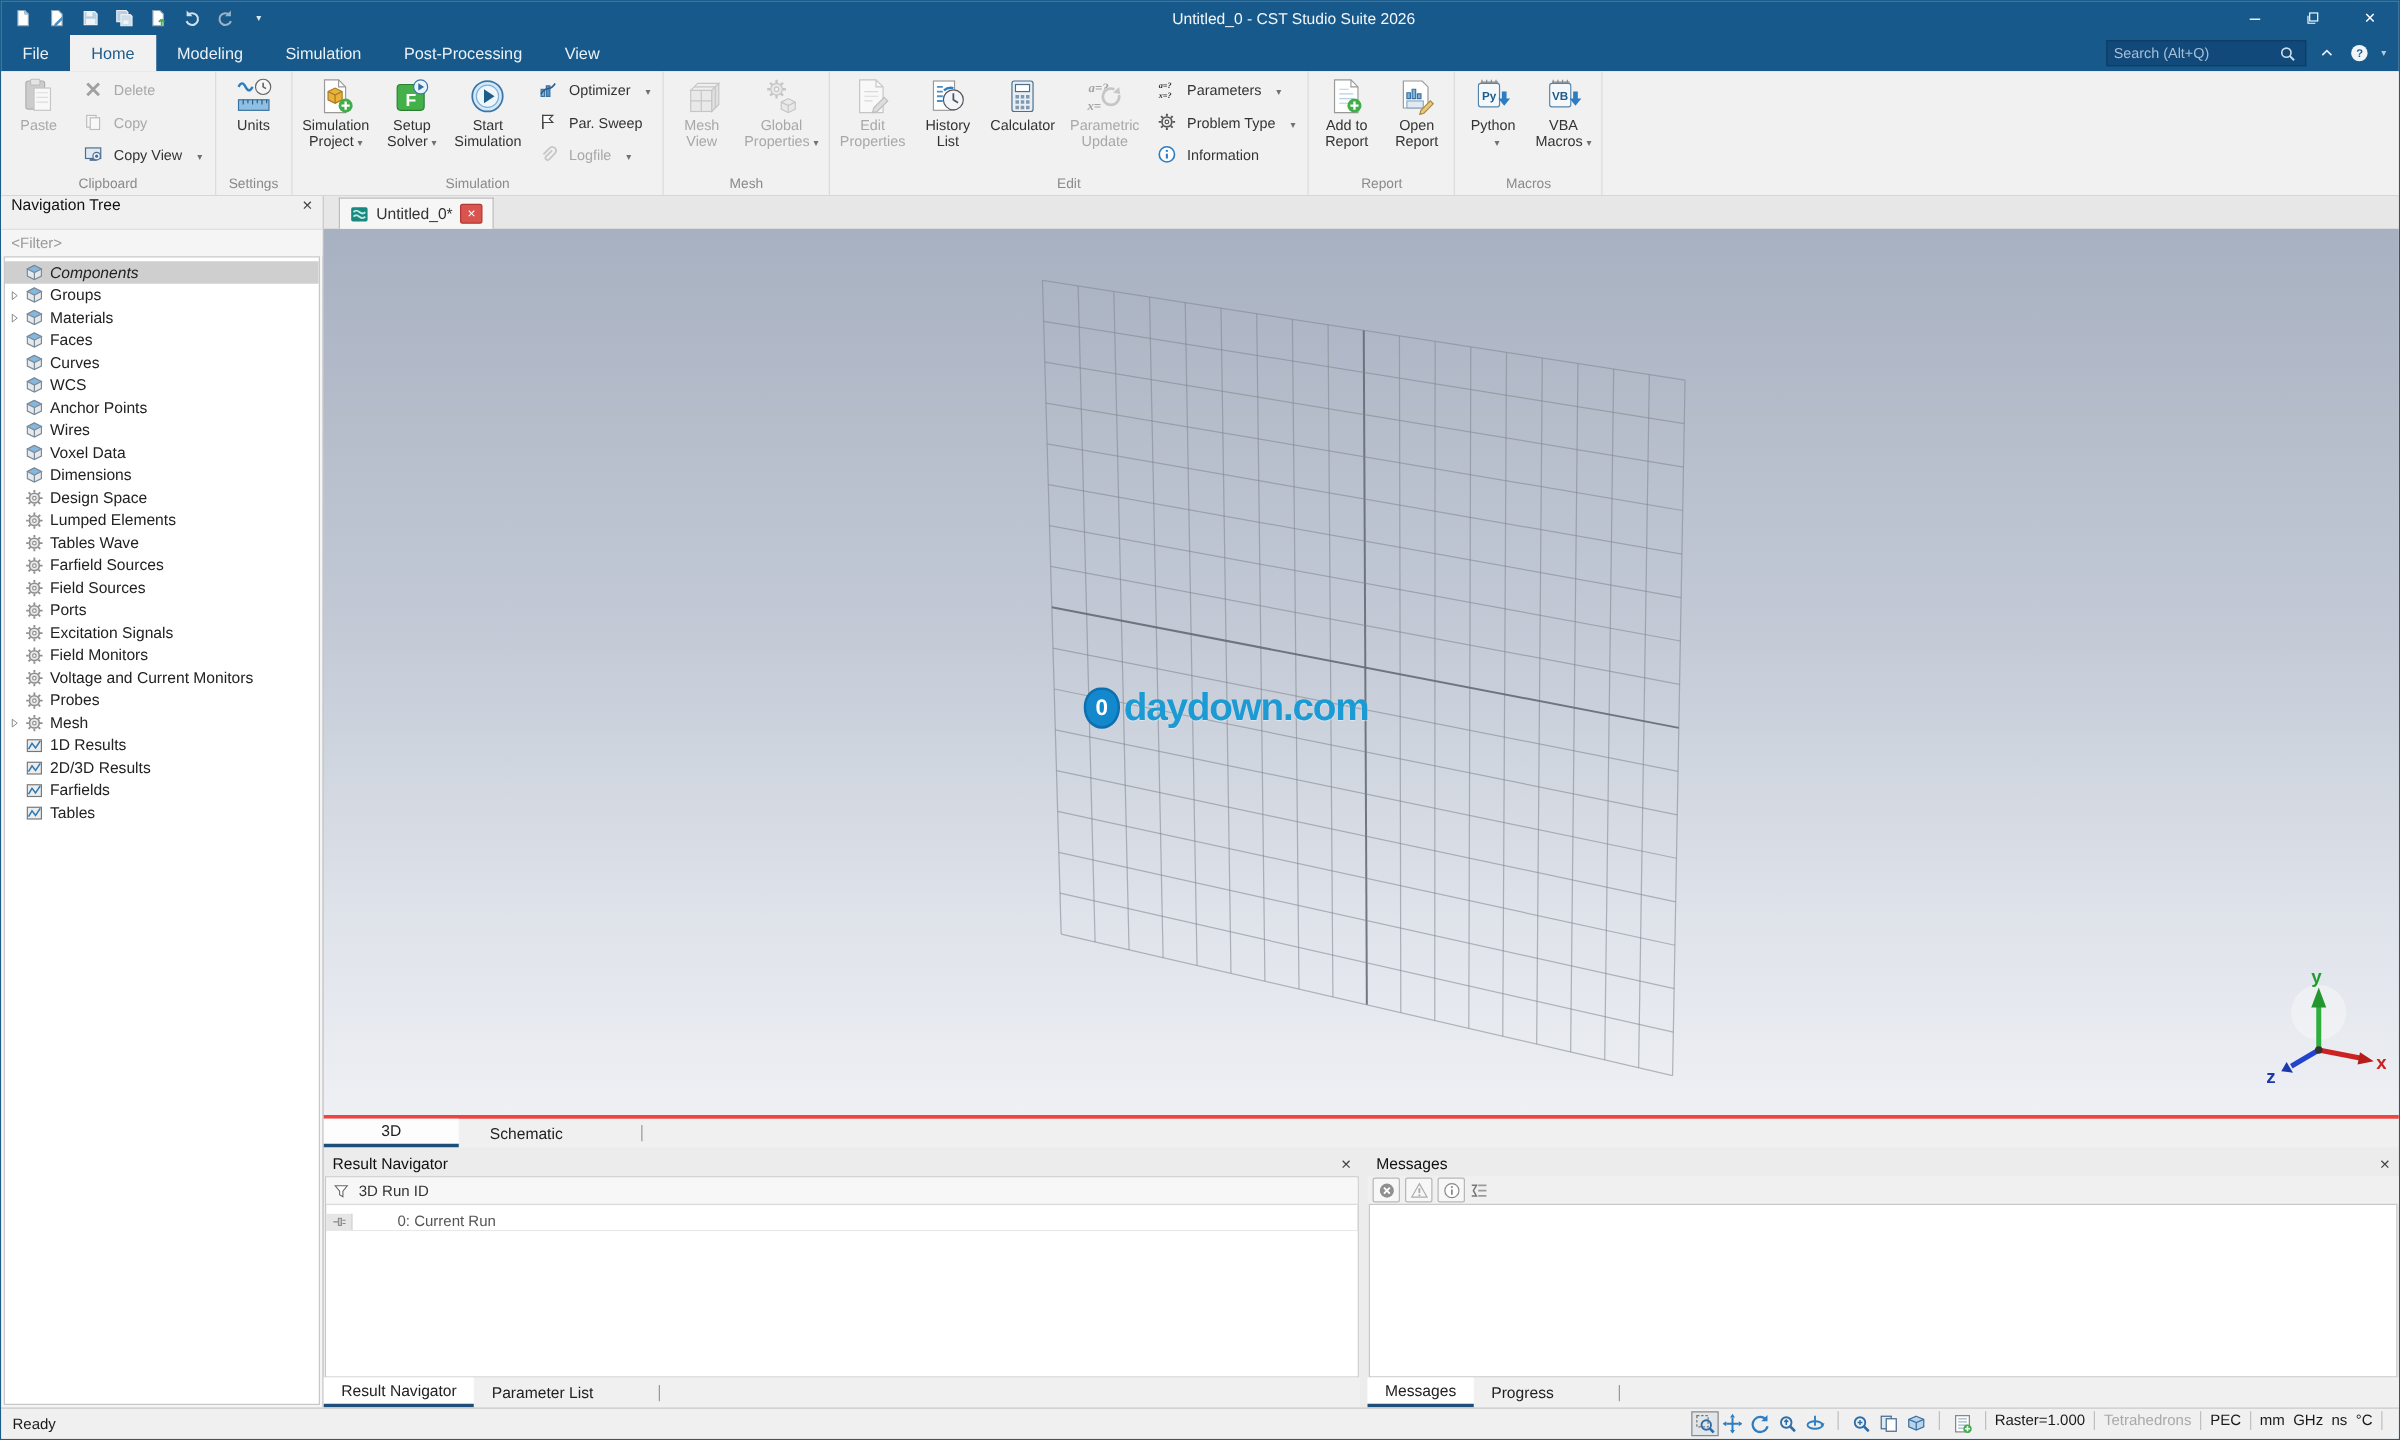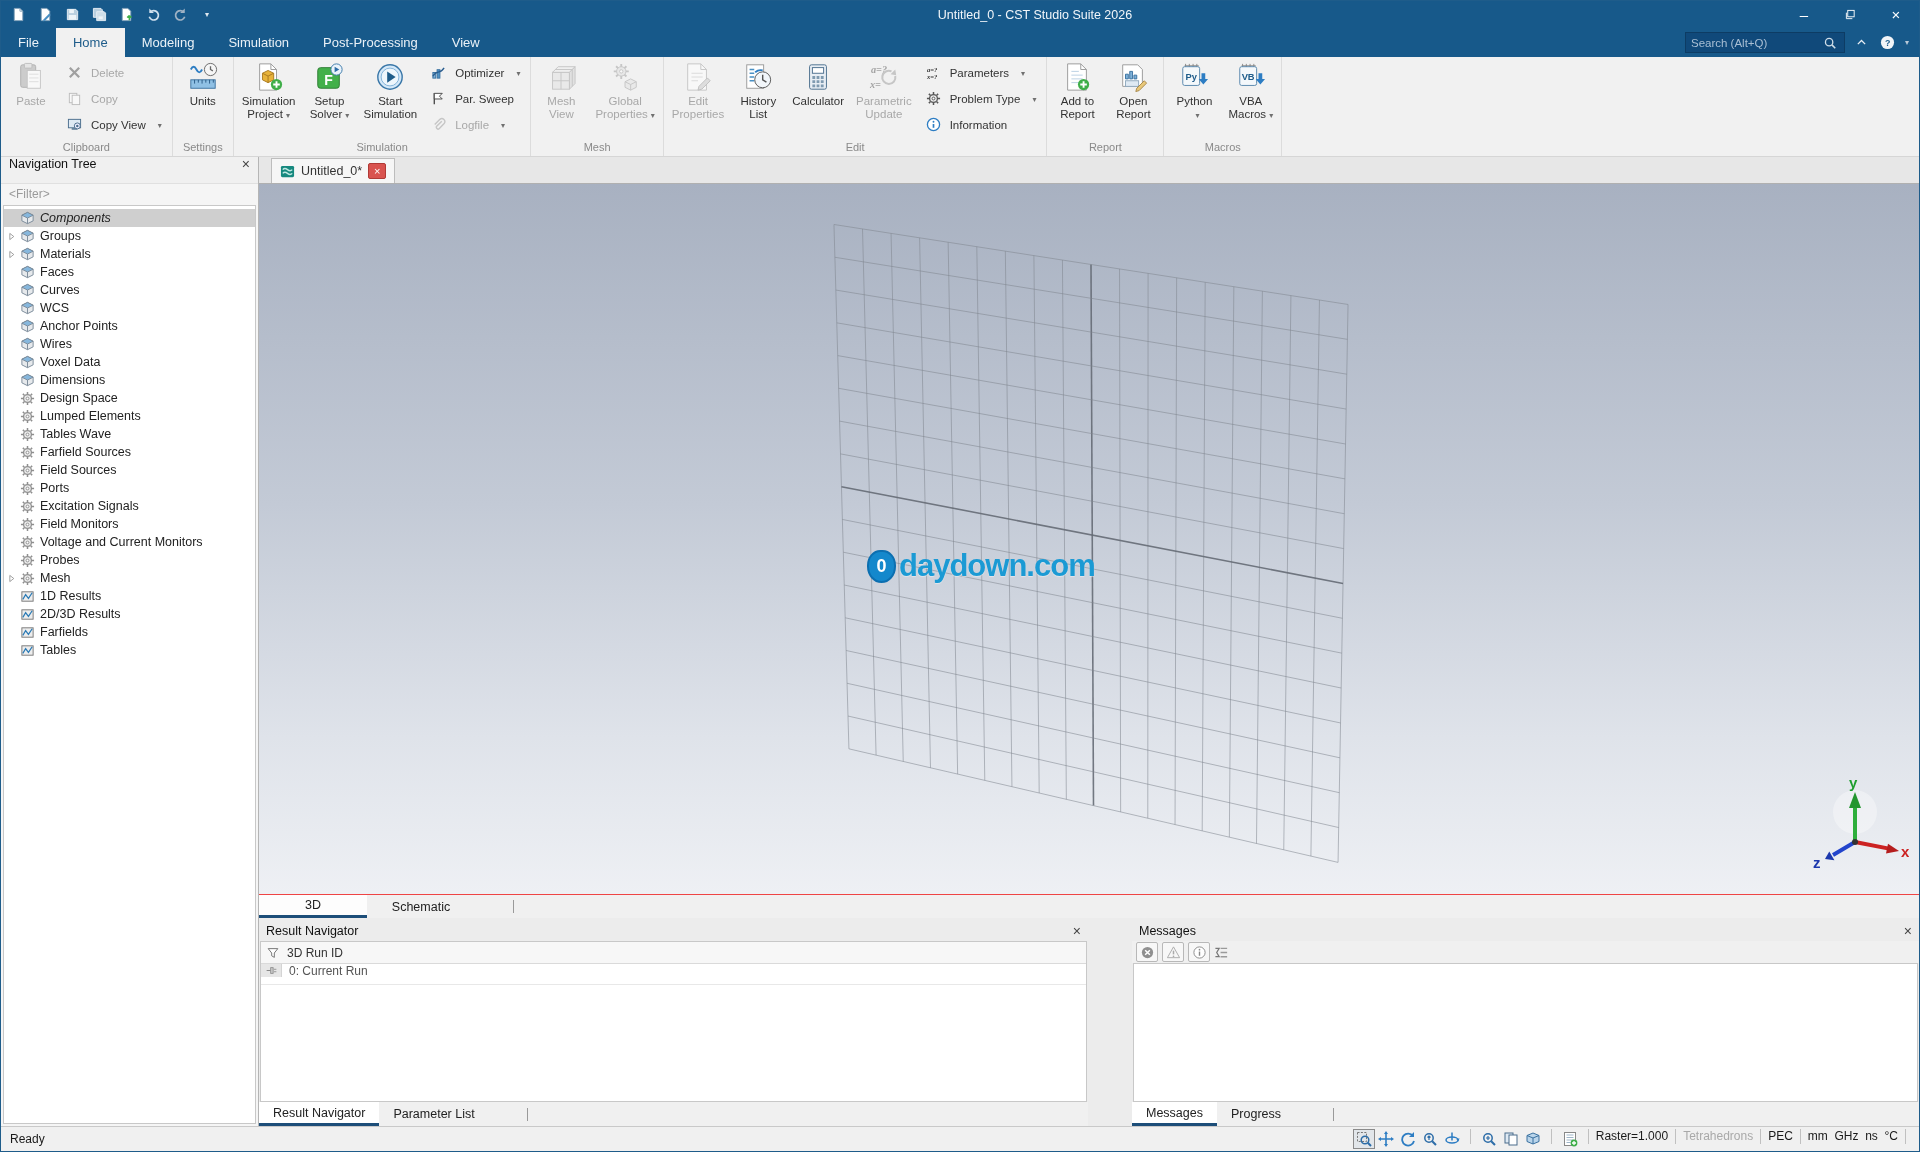--- a/index.html
+++ b/index.html
@@ -63,7 +63,7 @@
   .wm-badge{width:25px;height:29px;background:#1488cc;border:2px solid #0c6fb0;border-radius:46% 46% 50% 50%;color:#fff;font-weight:bold;font-size:18px;display:flex;align-items:center;justify-content:center;}
   .wm-text{font-size:31px;font-weight:bold;color:#1b9ad4;letter-spacing:-1px;text-shadow:0 1px 1px rgba(255,255,255,.45);}
   .axes{position:absolute;right:10px;bottom:14px;width:110px;height:110px;}
-  .viewtabs{height:23px;background:#f0f0f0;border-top:1px solid #ef4444;display:flex;align-items:stretch;flex:0 0 auto;}
+  .viewtabs{height:23px;background:#f0f0f0;border-top:3px solid #ef4444;display:flex;align-items:stretch;flex:0 0 auto;}
   .vtab{width:108px;display:flex;align-items:center;justify-content:center;font-size:12.5px;color:#222;}
   .vtab.active{background:#fdfdfd;border-bottom:3px solid #1d4e79;}
   .vsep{width:1px;height:13px;background:#9a9a9a;align-self:center;margin-left:38px;}

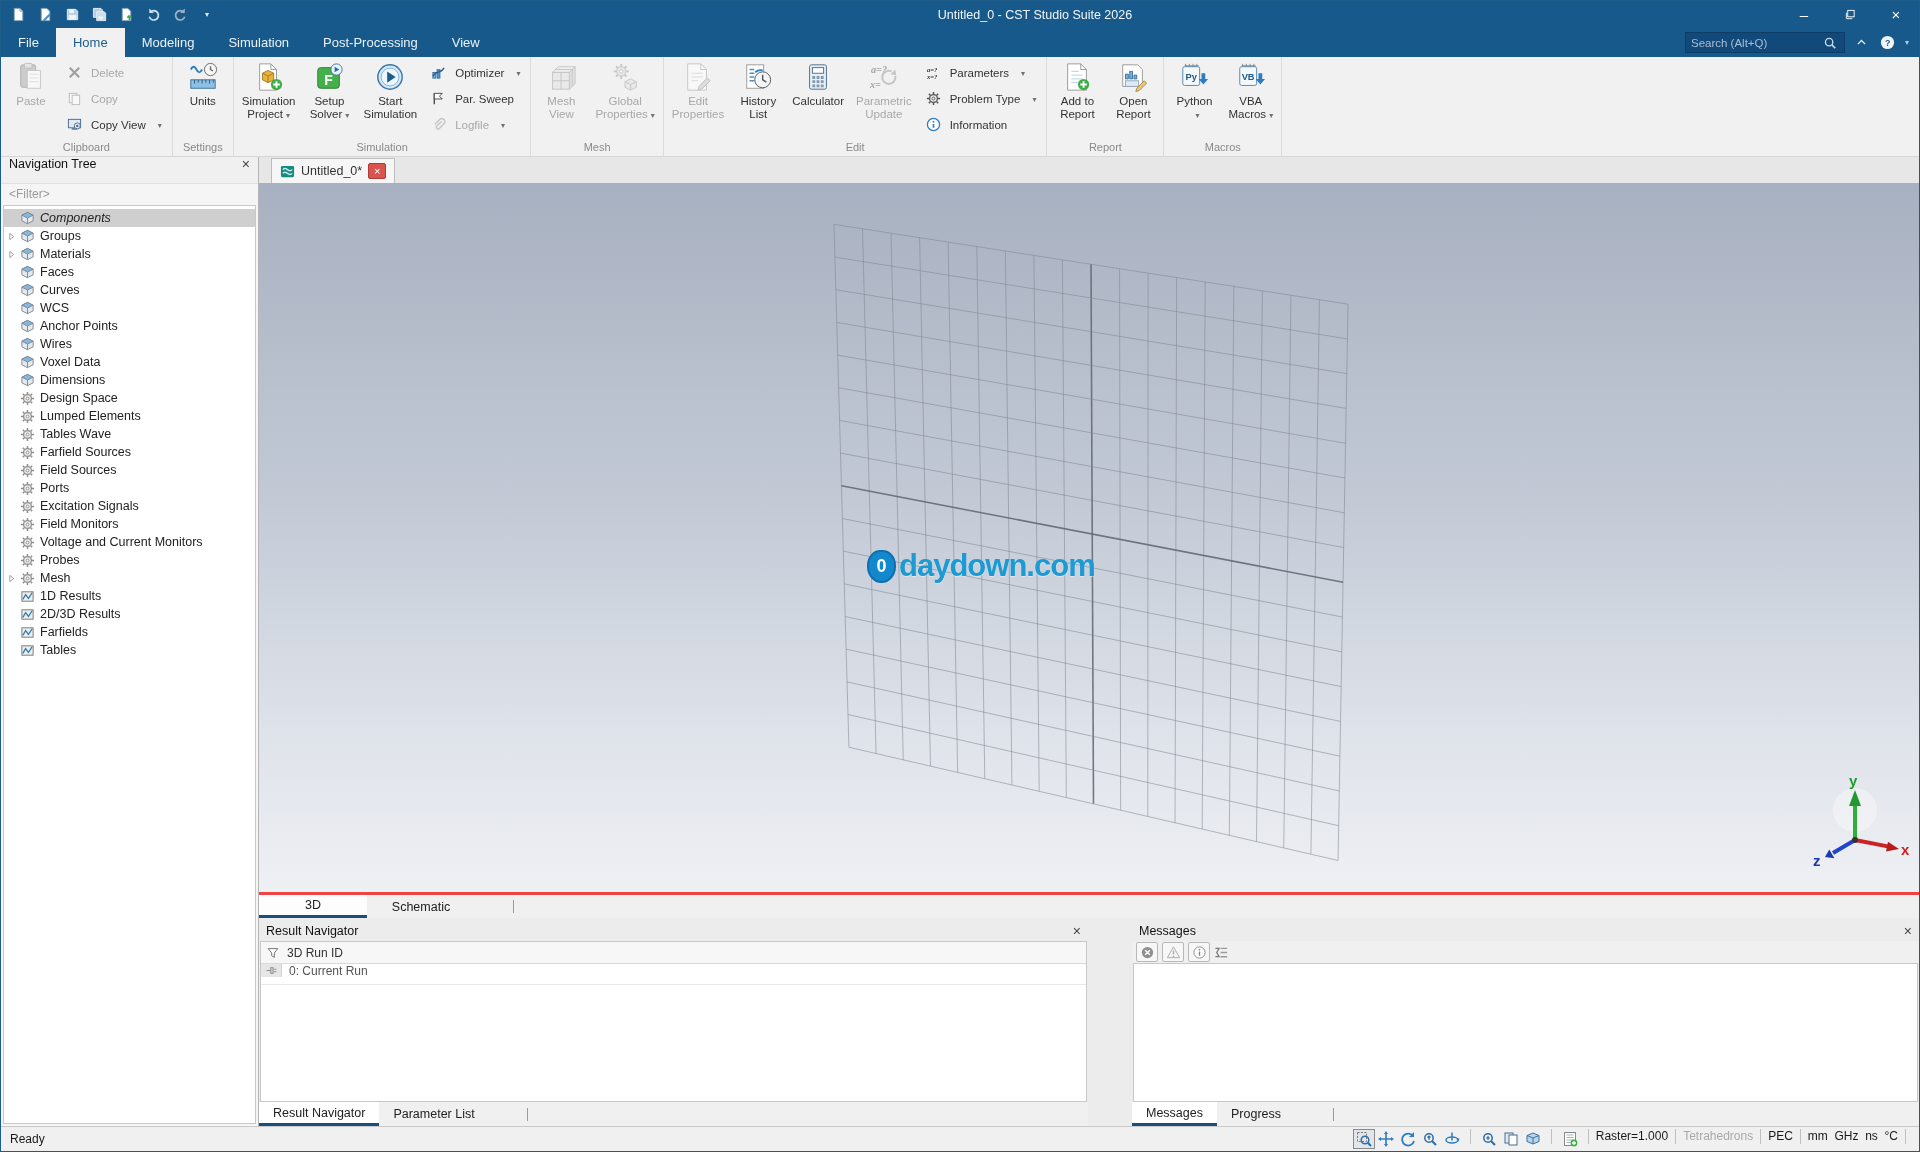--- a/index.html
+++ b/index.html
@@ -72,7 +72,7 @@
   .panel{display:flex;flex-direction:column;min-width:0;}
   .panel.rn{width:829px;flex:0 0 auto;}
   .psplit{width:6px;flex:0 0 auto;background:#ececec;}
-  .panel.msg{flex:1;margin-left:38px;}
+  .panel.msg{flex:1;}
   .p-header{height:20px;display:flex;align-items:center;padding:0 7px;font-size:12.5px;color:#111;}
   .rn-table{flex:1;display:flex;flex-direction:column;border:1px solid #c8c8c8;background:#fff;margin:0 1px;min-height:0;}
   .rn-hrow{height:21px;display:flex;align-items:center;gap:7px;padding:0 5px;background:#f7f7f7;border-bottom:1px solid #dadada;font-size:12px;color:#333;}

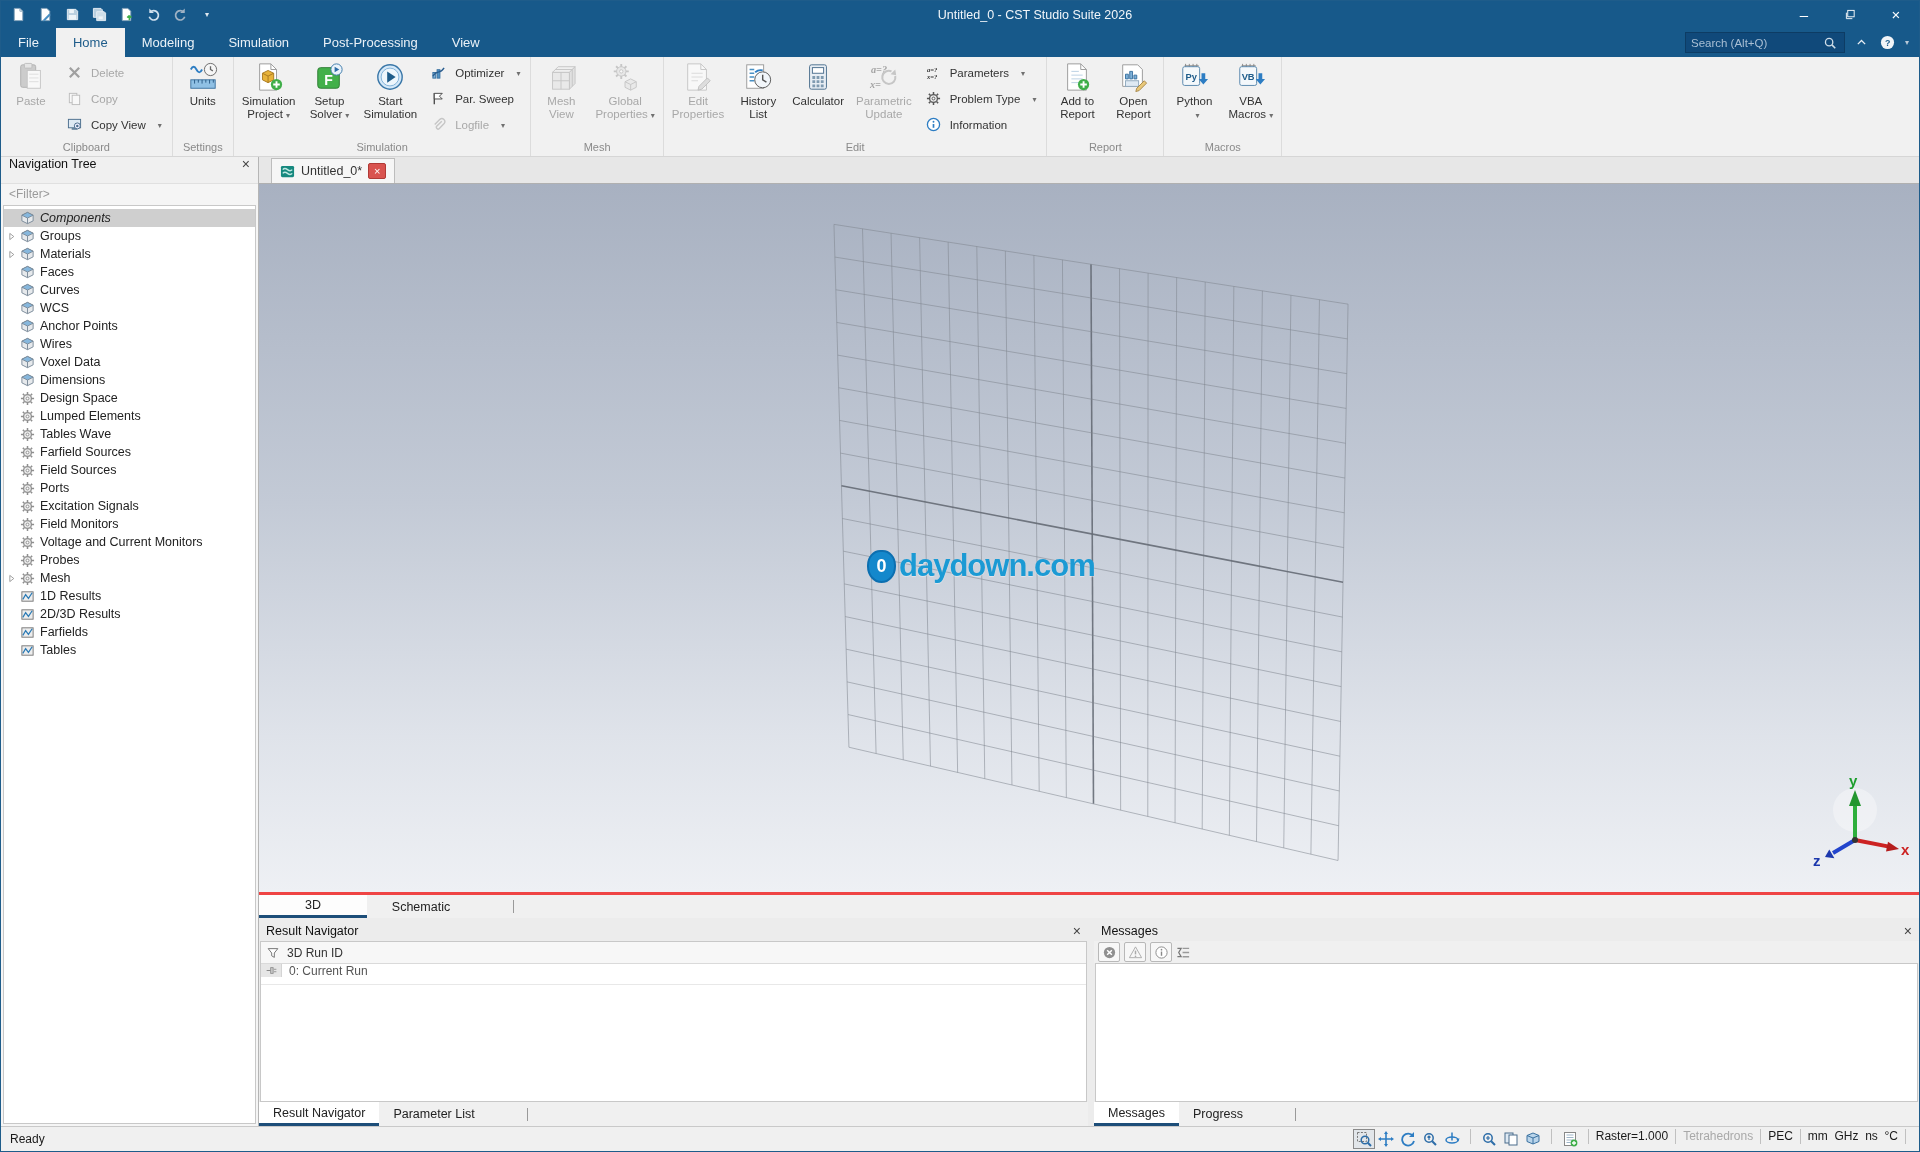--- a/index.html
+++ b/index.html
@@ -77,7 +77,7 @@
   .rn-table{flex:1;display:flex;flex-direction:column;border:1px solid #c8c8c8;background:#fff;margin:0 1px;min-height:0;}
   .rn-hrow{height:21px;display:flex;align-items:center;gap:7px;padding:0 5px;background:#f7f7f7;border-bottom:1px solid #dadada;font-size:12px;color:#333;}
   .rn-hrow svg{width:14px;height:14px;}
-  .rn-row{height:20px;display:flex;align-items:flex-start;border-bottom:1px solid #e8e8e8;font-size:12px;color:#555;}
+  .rn-row{height:20px;display:flex;align-items:flex-end;border-bottom:1px solid #e8e8e8;font-size:12px;color:#555;gap:29px;}
   .pin-cell{width:20px;background:#e6e6e6;border-right:1px solid #d4d4d4;display:flex;align-items:center;justify-content:center;}
   .pin-cell svg{width:13px;height:13px;}
   .rn-row .cell{display:flex;align-items:center;padding-left:7px;}

